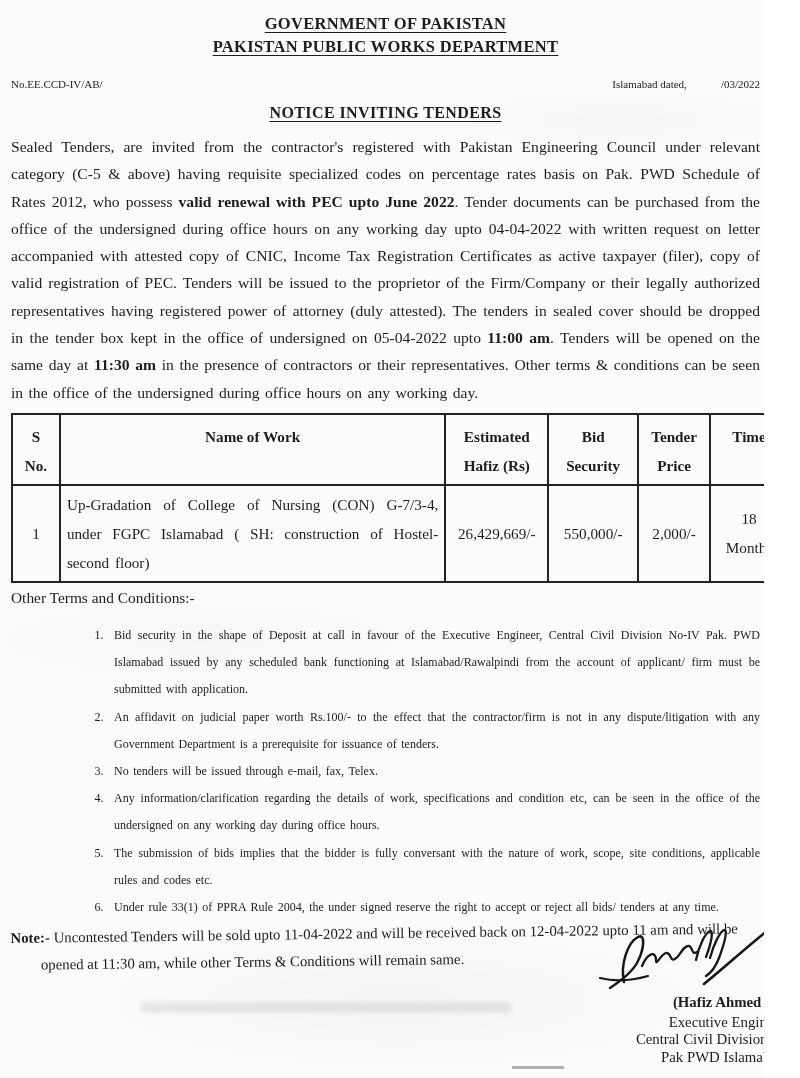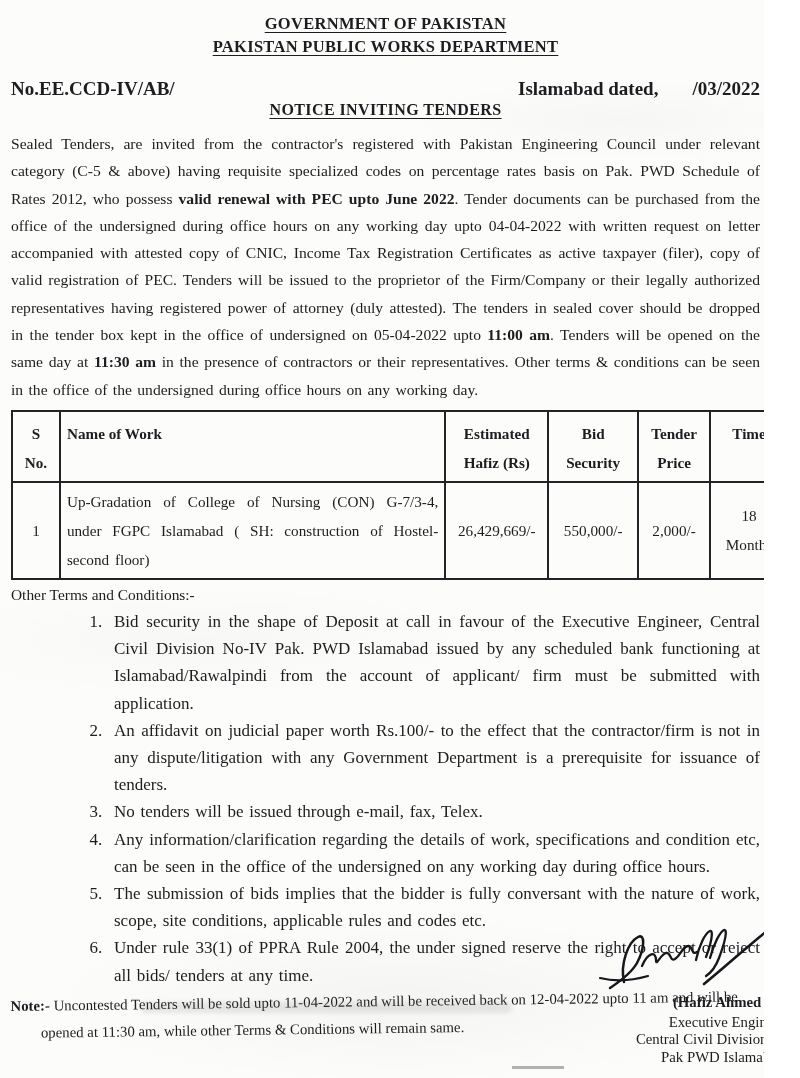--- a/index.html
+++ b/index.html
@@ -36,9 +36,8 @@
     justify-content: space-between;
     align-items: baseline;
     margin-top: 21px;
-    font-size: 19px;
+    font-size: 11px;
     text-align: left;
-    font-weight: bold;
   }
   .date-group { display: inline-flex; align-items: center; }
   .date-value { margin-left: 34px; }

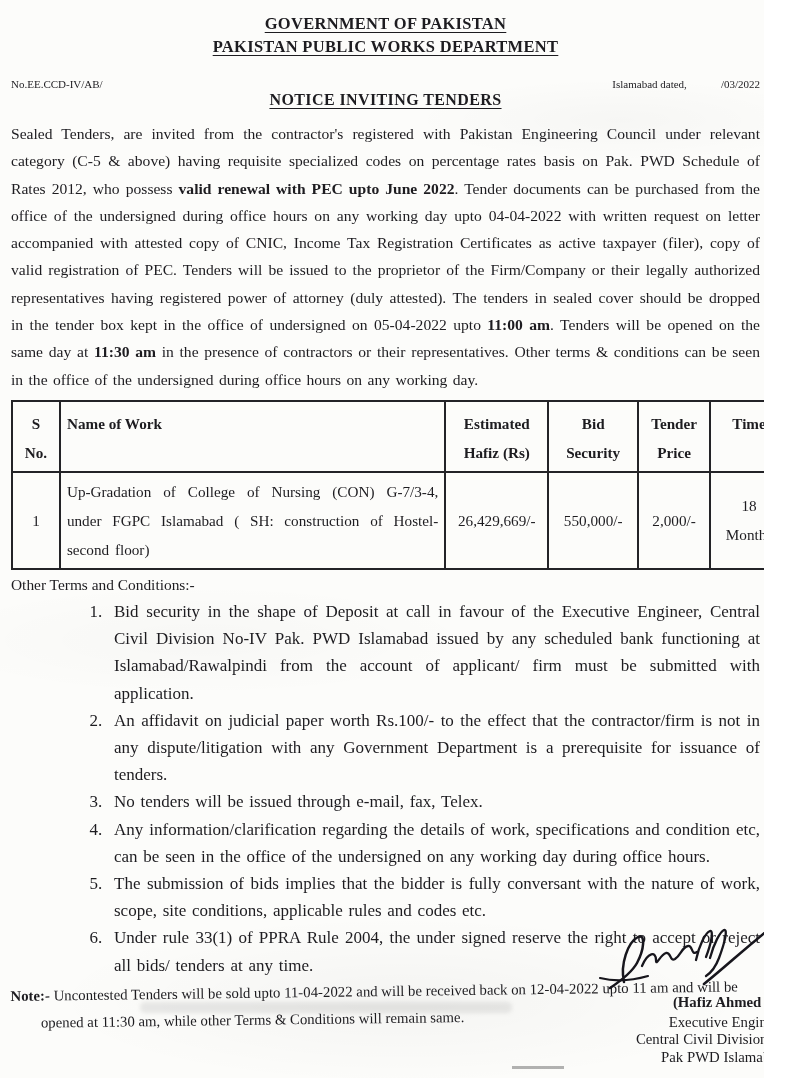--- a/index.html
+++ b/index.html
@@ -47,7 +47,7 @@
     letter-spacing: 0.4px;
     text-decoration: underline;
     text-underline-offset: 3px;
-    margin-top: 1px;
+    margin-top: 14px;
   }
   
   .intro {

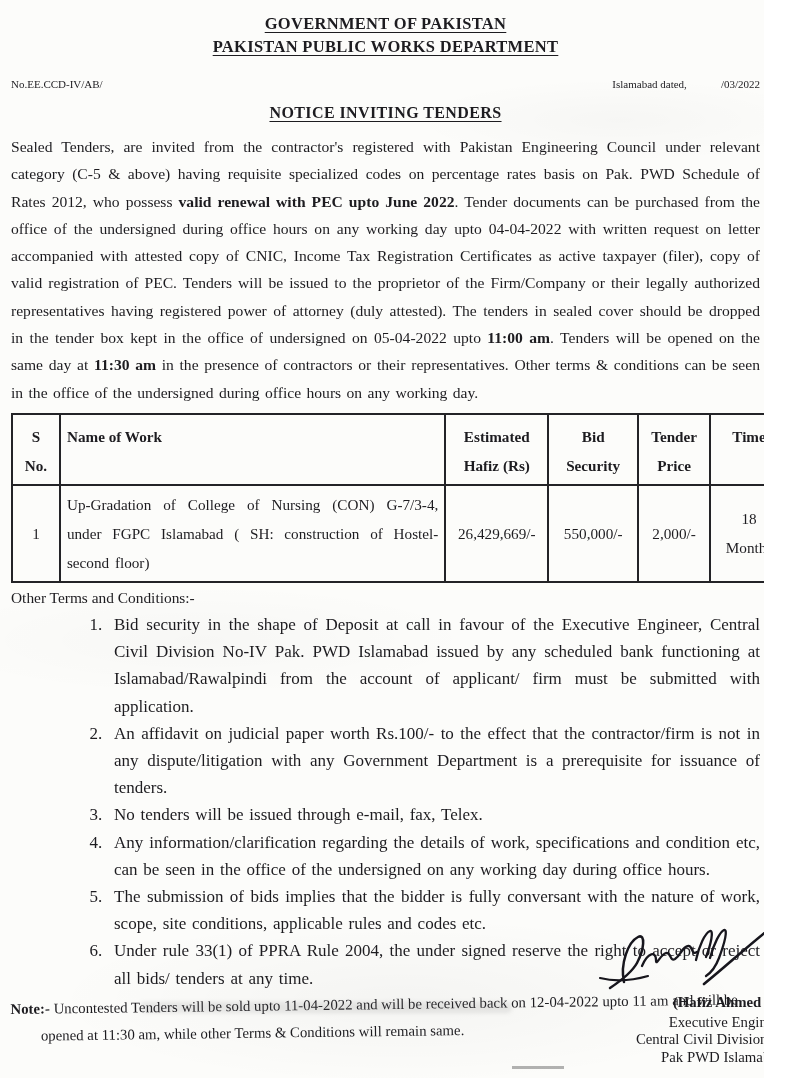--- a/index.html
+++ b/index.html
@@ -165,7 +165,7 @@
           <div>S</div>
           <div>No.</div>
         </th>
-        <th class="col-name" style="text-align:left;margin-top:8px;">
+        <th class="col-name" style="text-align:center;margin-top:8px;">
           <div>Name of Work</div>
         </th>
         <th class="col-cost">

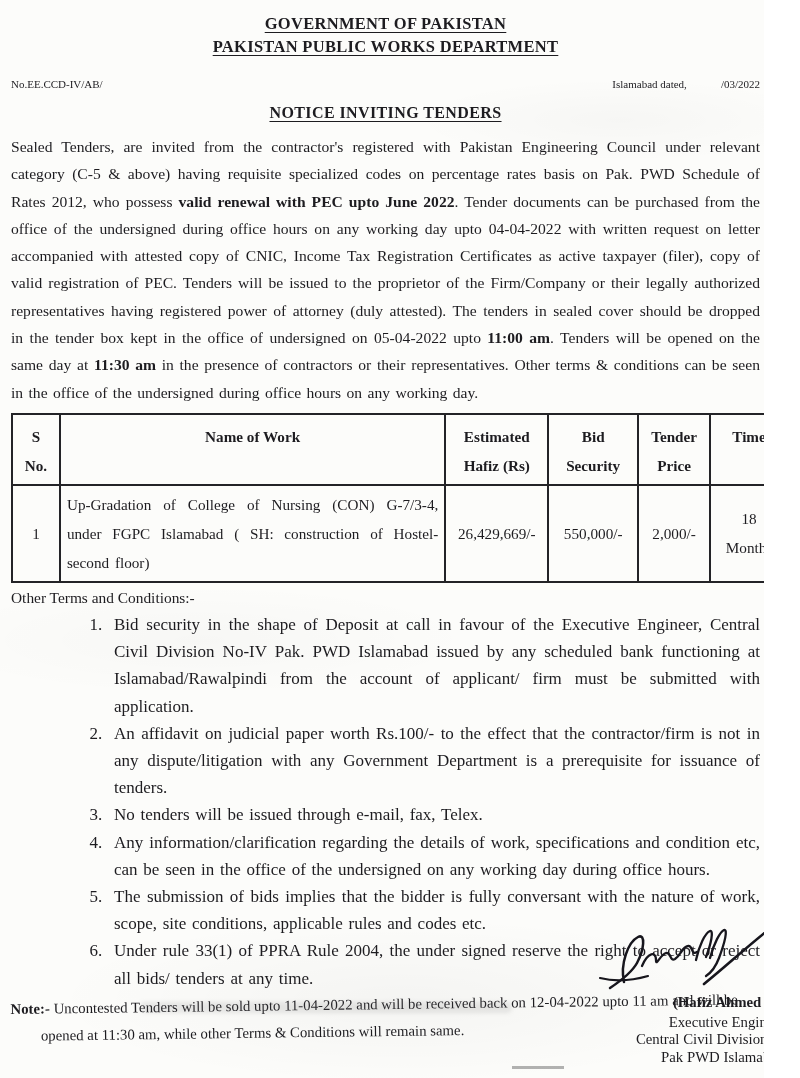--- a/index.html
+++ b/index.html
@@ -88,9 +88,9 @@
     font-size: 15.4px;
   }
   ol.terms {
-    margin: 4px 0 0 0;
+    margin: 15px 0 0 0;
     padding-left: 97px;
-    font-size: 17px;
+    font-size: 12px;
   }
   ol.terms li {
     line-height: 27.2px;

